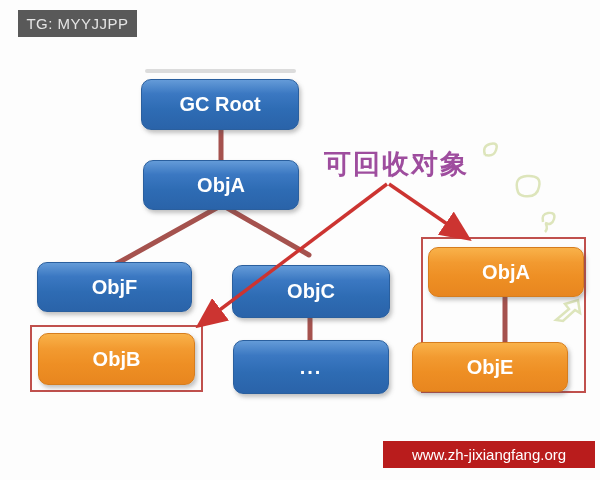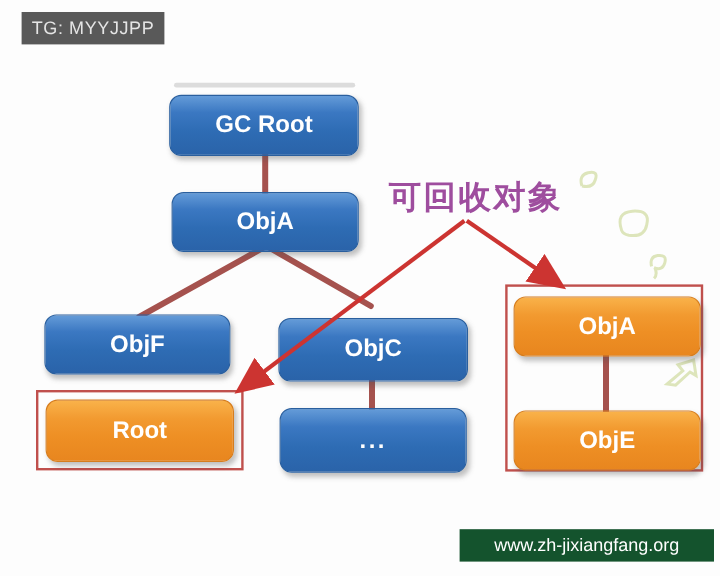--- a/index.html
+++ b/index.html
@@ -115,7 +115,7 @@
     <span>...</span>
   </div>
   <div class="node node-orange n-objf">
-    <span>Root</span>
+    <span>ObjB</span>
   </div>
   <div class="node node-orange n-objd">
     <span>ObjA</span>

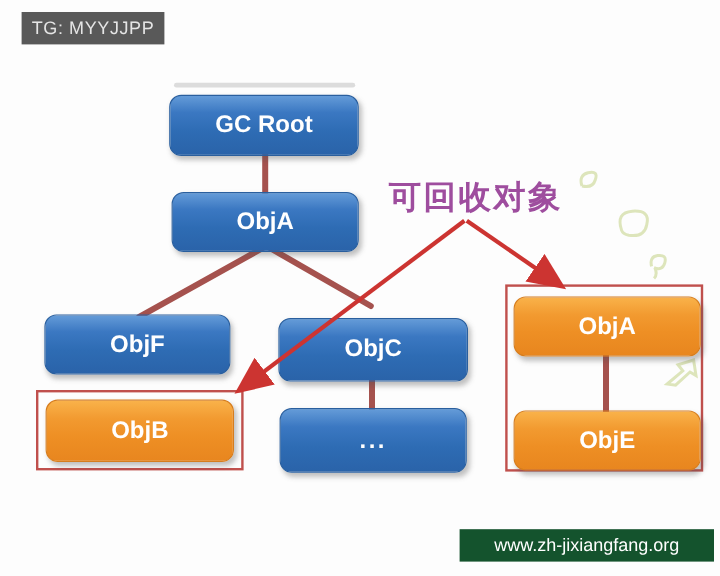--- a/index.html
+++ b/index.html
@@ -53,7 +53,7 @@
   .n-dots  {left:233px;top:340px;width:154px;height:52px;}
   .n-objf  {left:38px; top:333px;width:155px;height:50px;}
   .n-objd  {left:428px;top:247px;width:154px;height:48px;}
-  .n-obje  {left:428px;top:342px;width:154px;height:48px;}
+  .n-obje  {left:412px;top:342px;width:154px;height:48px;}
   .n-dots span{letter-spacing:2px;}
 
   

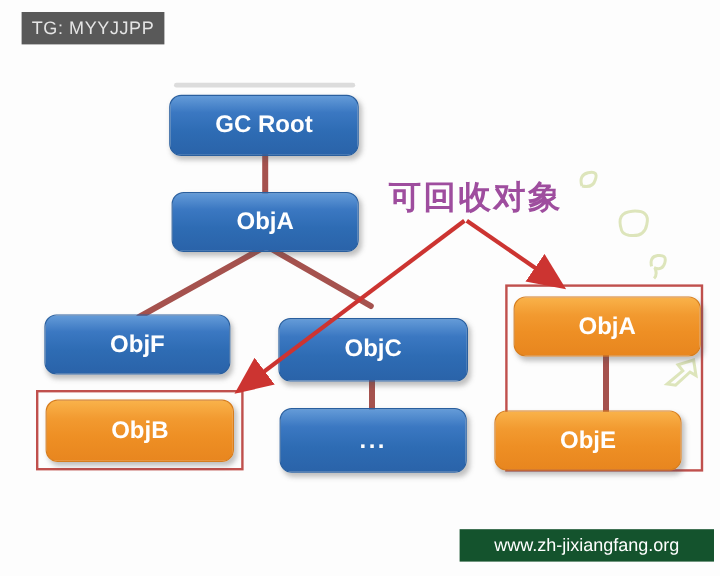--- a/index.html
+++ b/index.html
@@ -21,7 +21,7 @@
   
   .site{
     position:absolute;left:383px;top:441px;width:212px;height:27px;
-    background:#14532d;color:#fff;font-size:15px;
+    background:#b91c1c;color:#fff;font-size:15px;
     display:flex;align-items:center;justify-content:center;
   }
 

